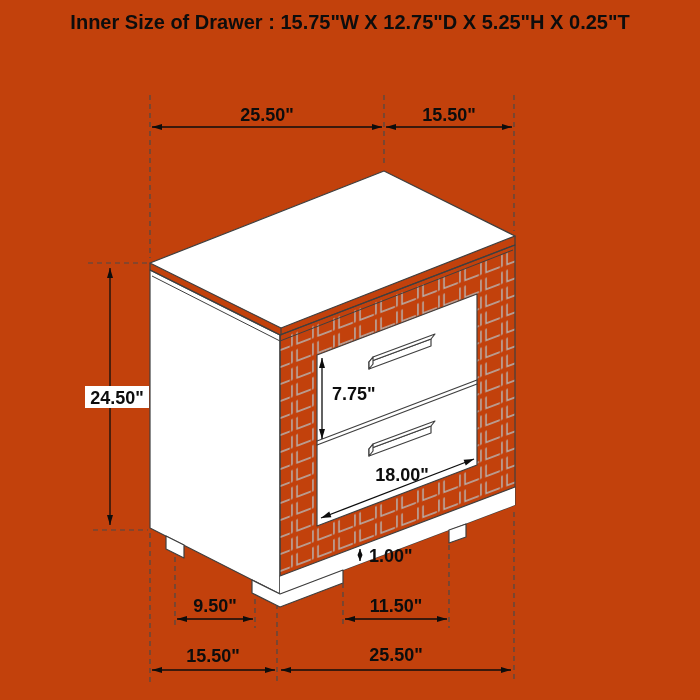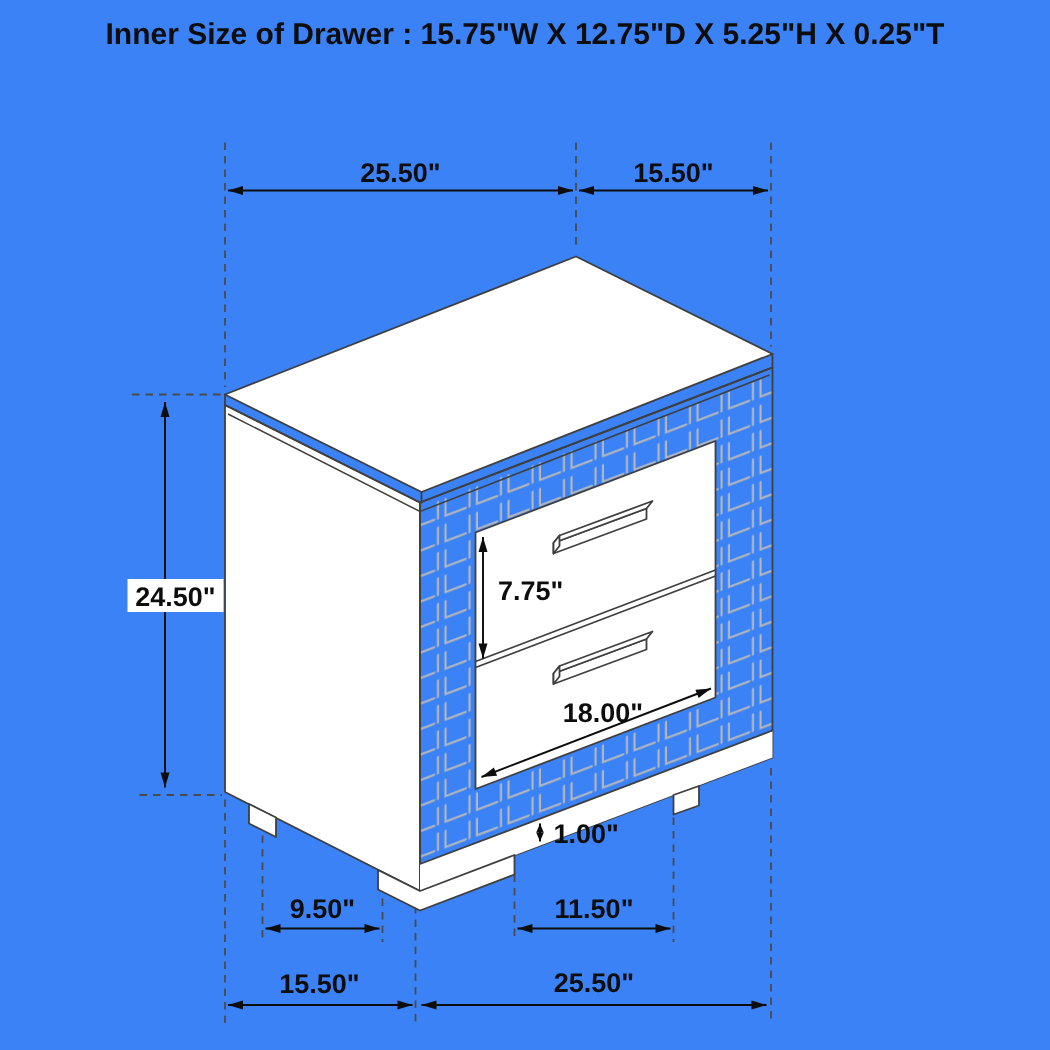--- a/index.html
+++ b/index.html
@@ -3,7 +3,7 @@
 <meta charset="utf-8">
 <style>
   html,body{margin:0;padding:0;background:#ffffff;}
-  .stage{position:relative;width:700px;height:700px;background:#3b82f6;overflow:hidden;
+  .stage{position:relative;width:700px;height:700px;background:#c2410c;overflow:hidden;
          font-family:"Liberation Sans",sans-serif;}
   svg{position:absolute;left:0;top:0;}
   text{font-family:"Liberation Sans",sans-serif;font-weight:700;fill:#0d0d0d;}

